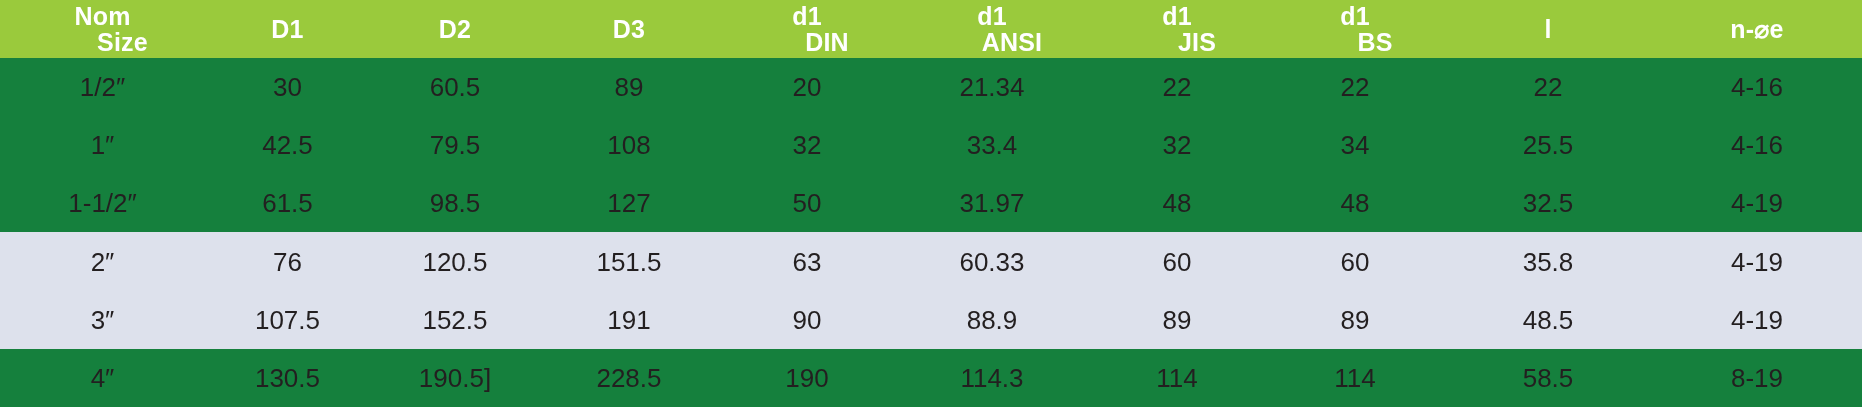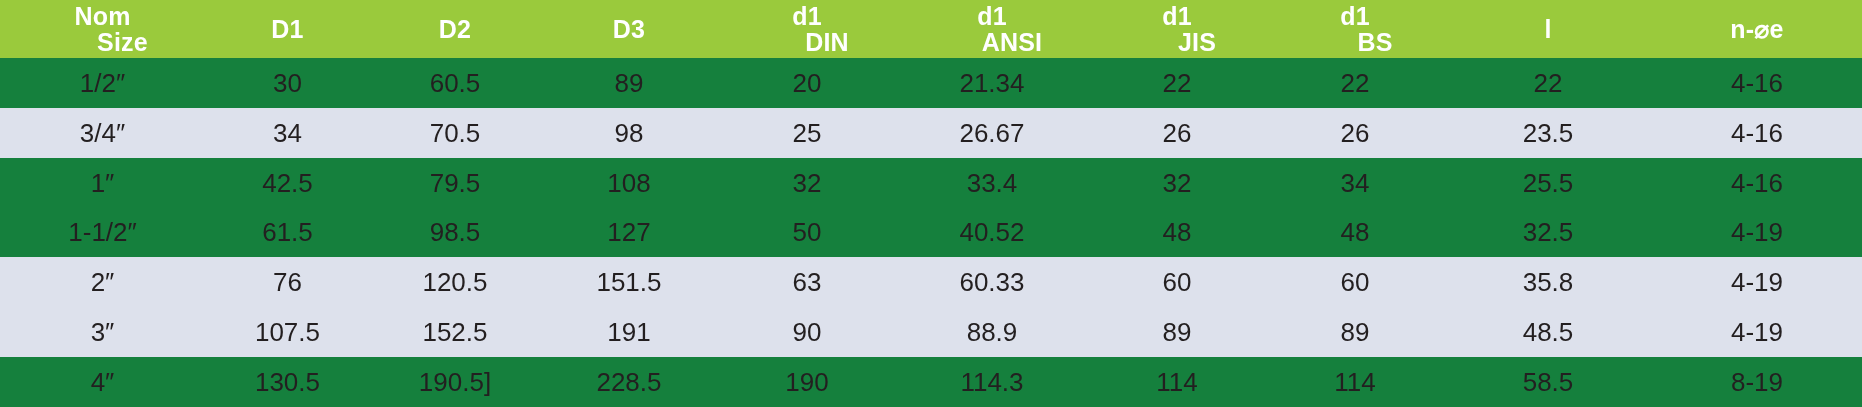--- a/index.html
+++ b/index.html
@@ -154,18 +154,6 @@
         <td>22</td>
         <td>4-16</td>
       </tr>
-      <tr class="row-grey">
-        <td class="nom-cell">3/4″</td>
-        <td>34</td>
-        <td>70.5</td>
-        <td>98</td>
-        <td>25</td>
-        <td>26.67</td>
-        <td>26</td>
-        <td>26</td>
-        <td>23.5</td>
-        <td>4-16</td>
-      </tr>
       <tr class="row-green">
         <td class="nom-cell">1″</td>
         <td>42.5</td>

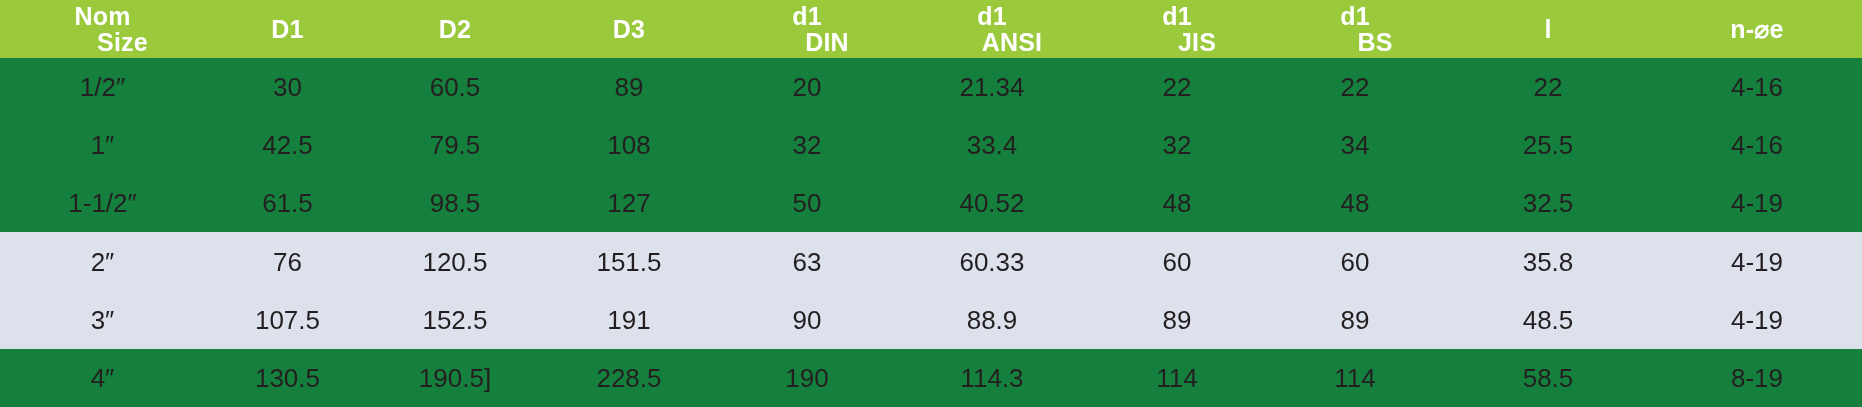--- a/index.html
+++ b/index.html
@@ -172,7 +172,7 @@
         <td>98.5</td>
         <td>127</td>
         <td>50</td>
-        <td>40.52</td>
+        <td>31.97</td>
         <td>48</td>
         <td>48</td>
         <td>32.5</td>

